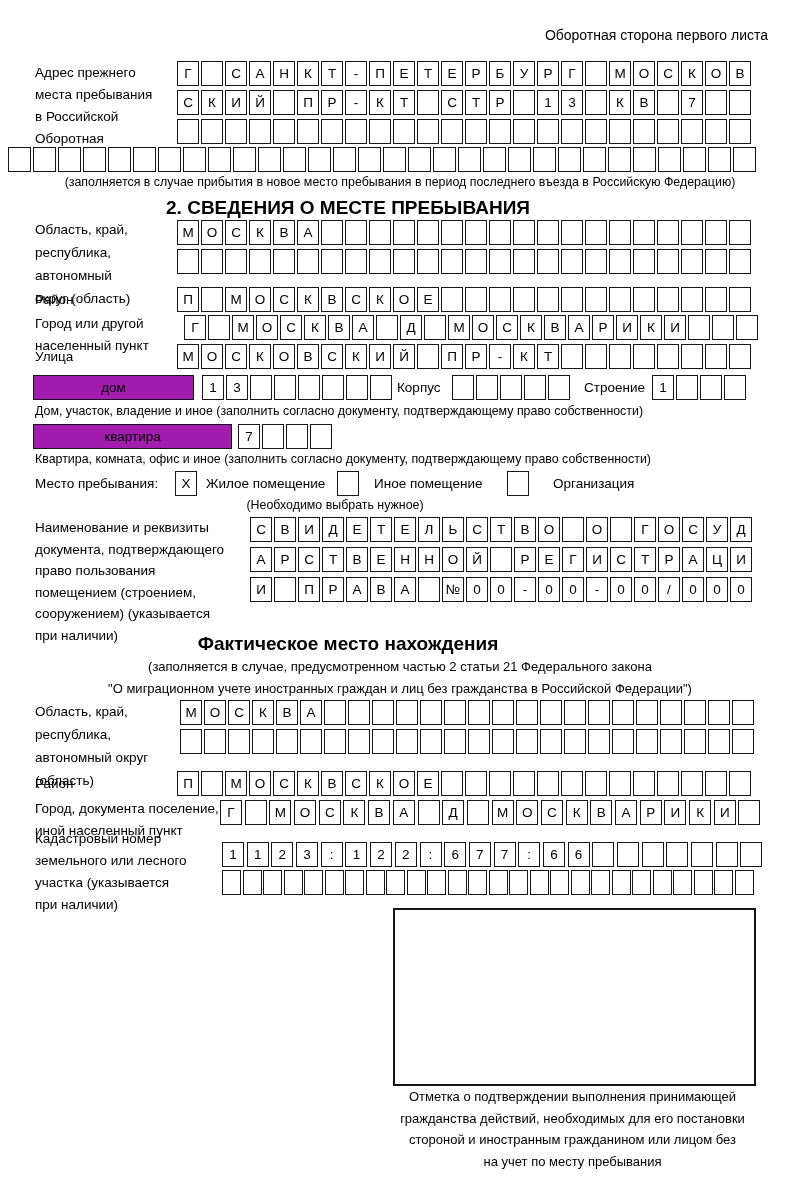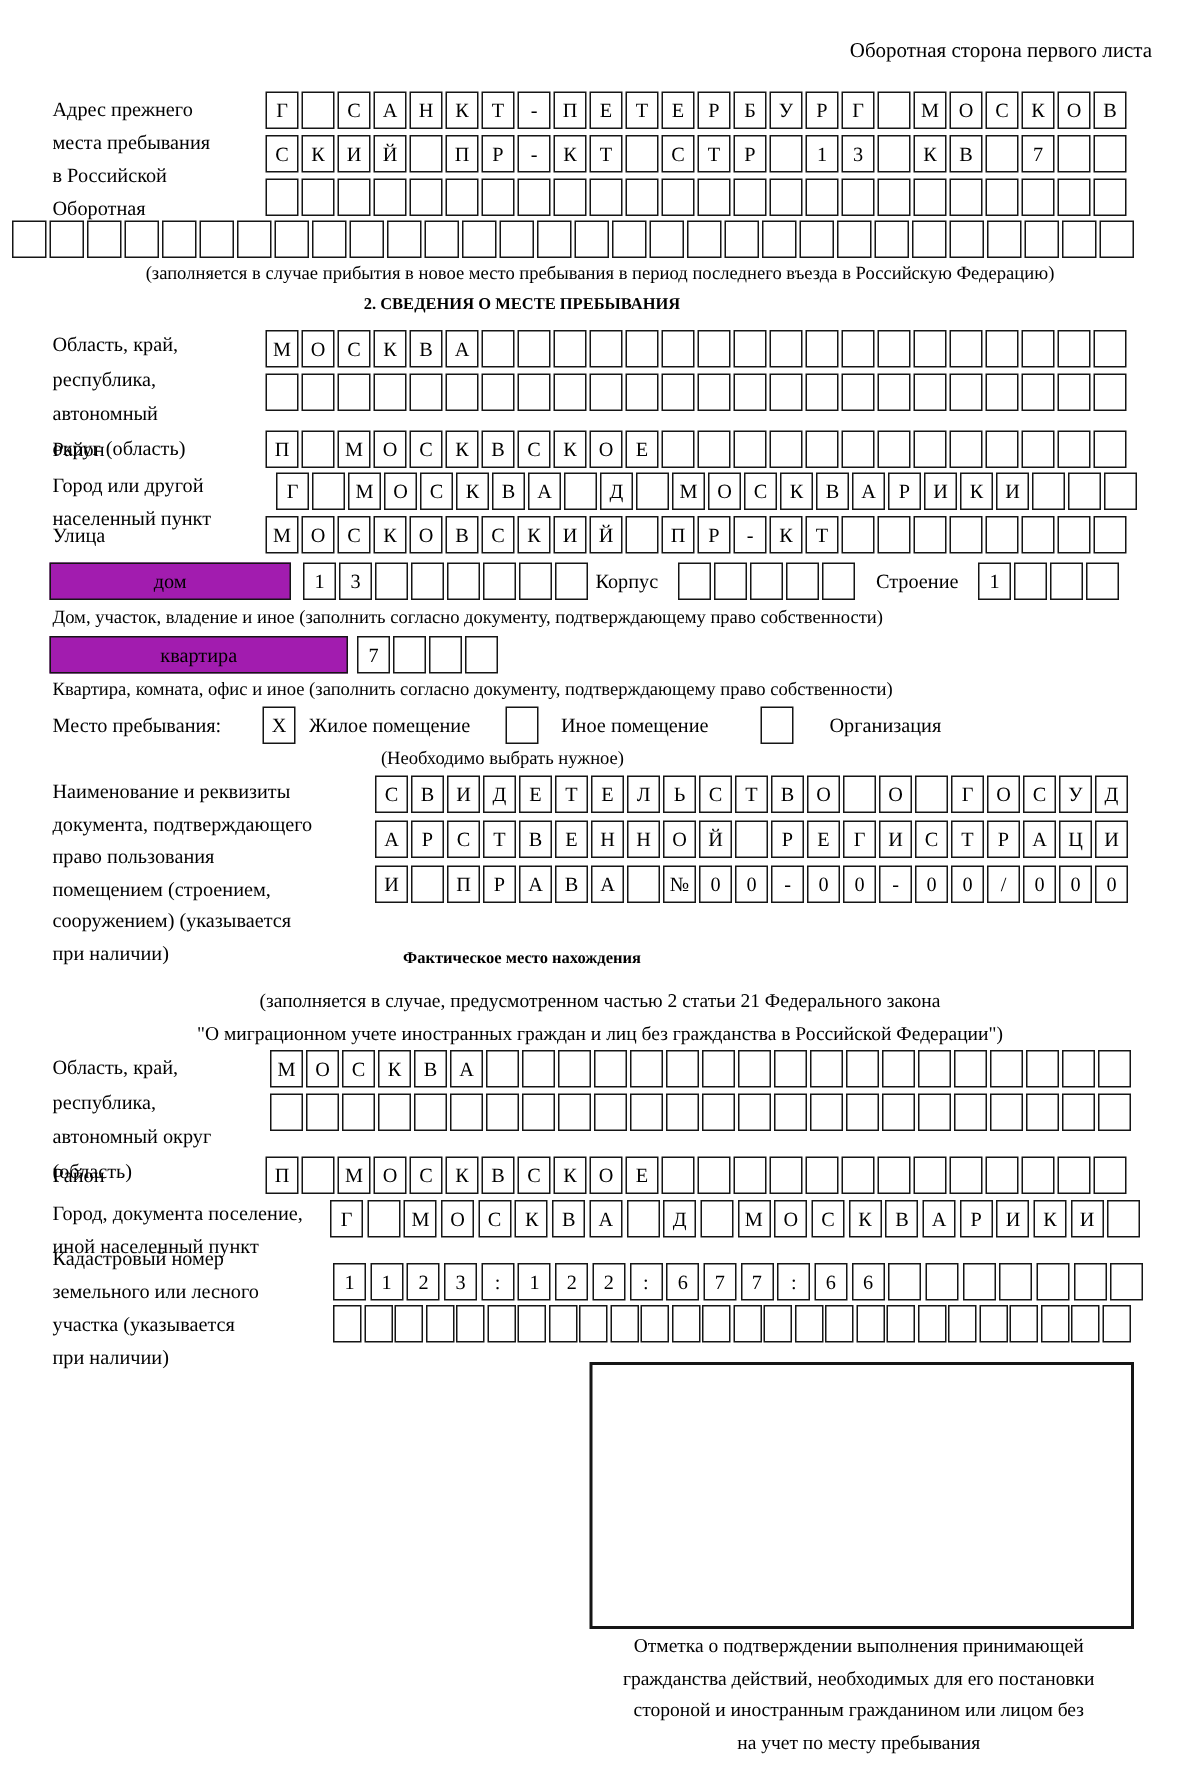--- a/index.html
+++ b/index.html
@@ -4,7 +4,7 @@
 <style>
   html,body{margin:0;padding:0;background:#fff;}
   .page{position:relative;width:800px;height:1180px;background:#fff;overflow:hidden;
-        font-family:Liberation Serif, serif;color:#000;}
+        font-family:Liberation Sans, sans-serif;color:#000;}
   .label{position:absolute;font-size:13.5px;line-height:22px;white-space:nowrap;}
   .label.lh23 div{line-height:23px;}
   .label.lh215 div{line-height:21.5px;}

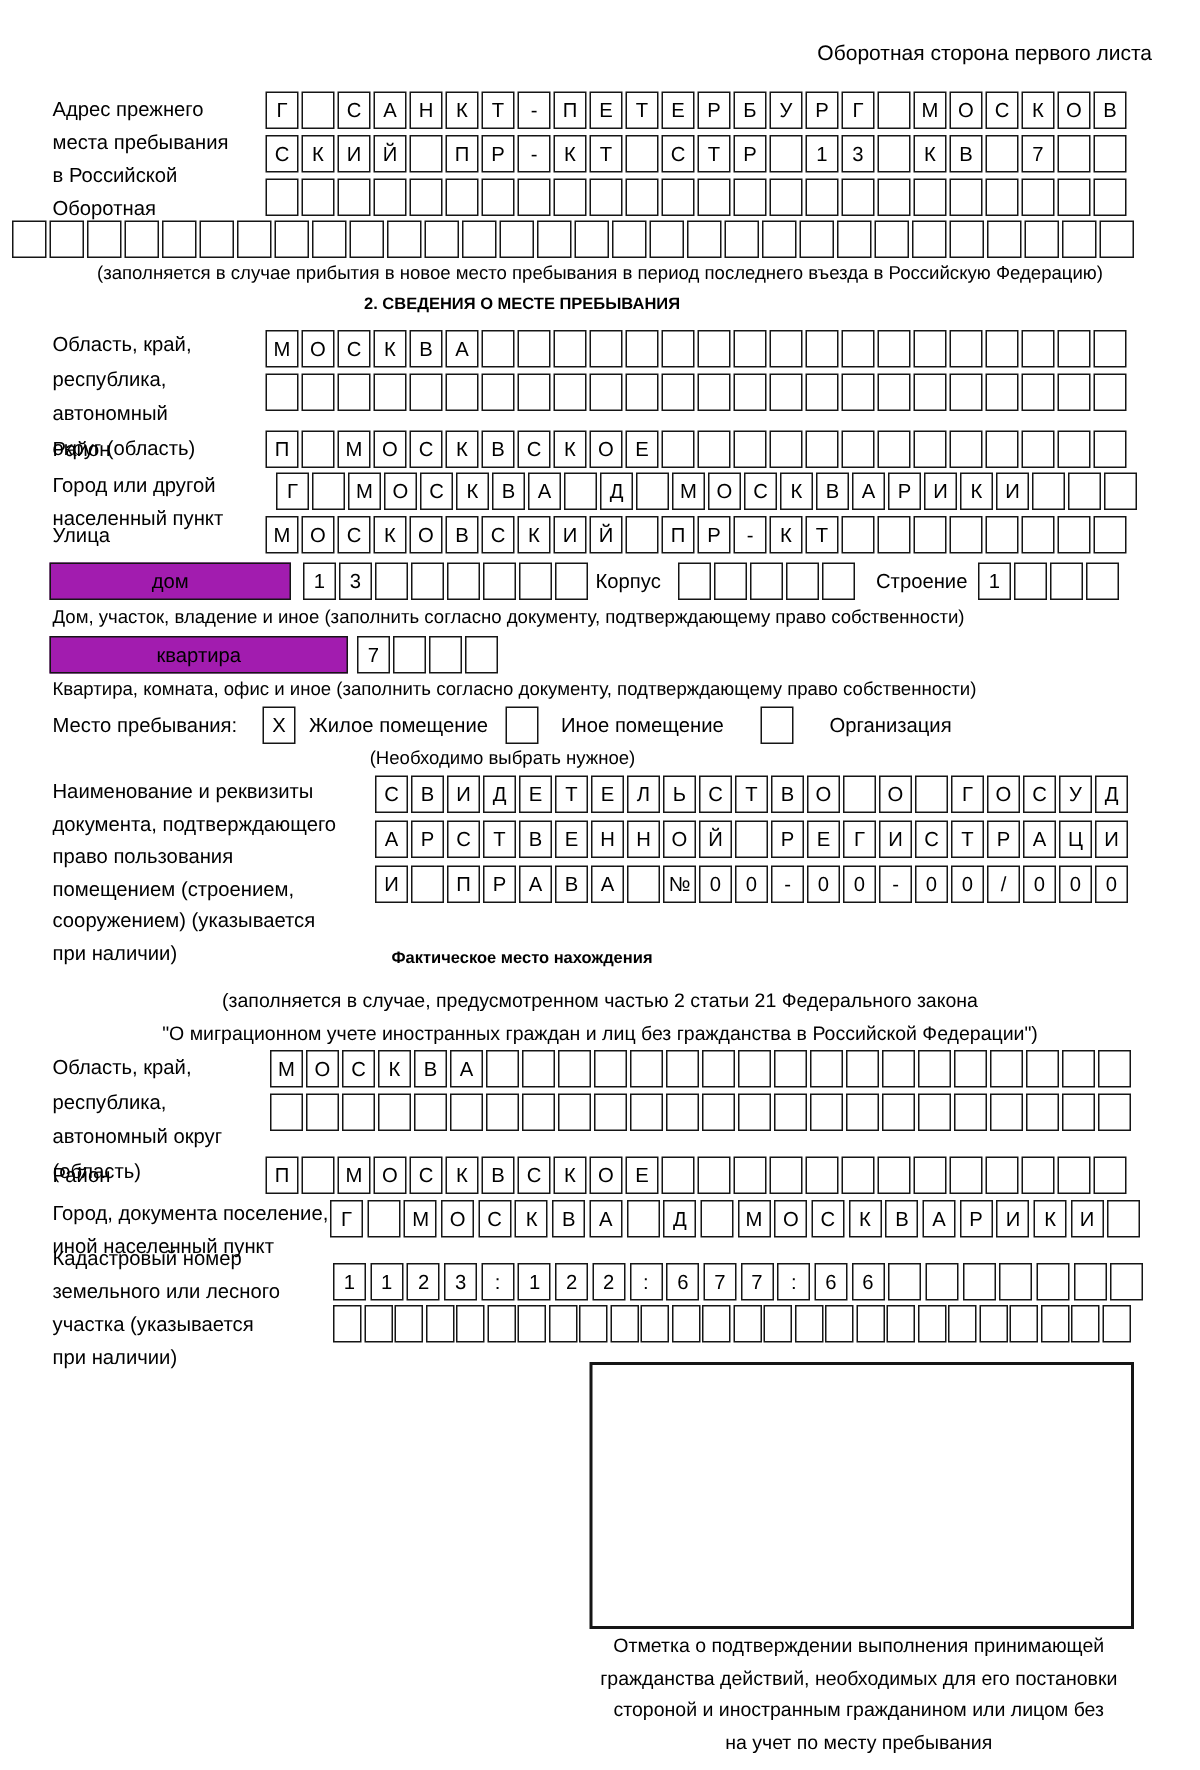--- a/index.html
+++ b/index.html
@@ -10,7 +10,7 @@
   .label.lh215 div{line-height:21.5px;}
   .caption{position:absolute;font-size:12.4px;white-space:nowrap;}
   .center{left:0;width:800px;text-align:center;white-space:normal;}
-  .title{position:absolute;left:0;width:696px;text-align:center;font-weight:bold;font-size:11px;}
+  .title{position:absolute;left:0;width:696px;text-align:center;font-weight:bold;font-size:19px;}
   .cellrow{position:absolute;display:flex;gap:2px;}
   .cellrow.gap27{gap:2.7px;}
   .cellrow.tight{gap:1.5px;}

